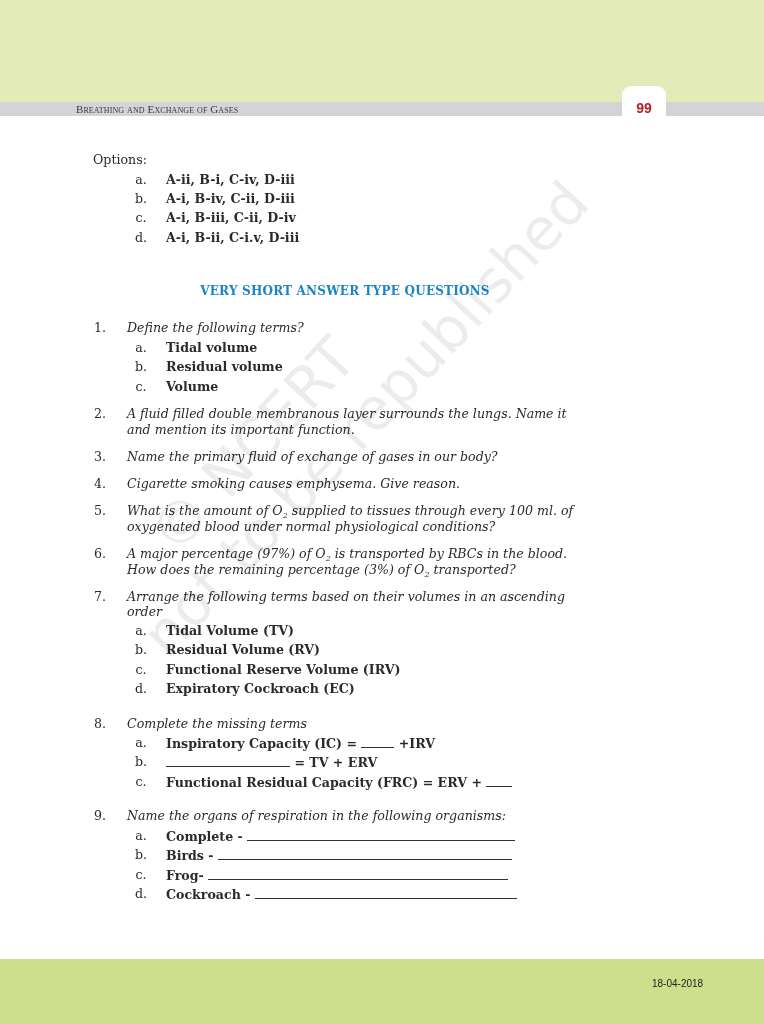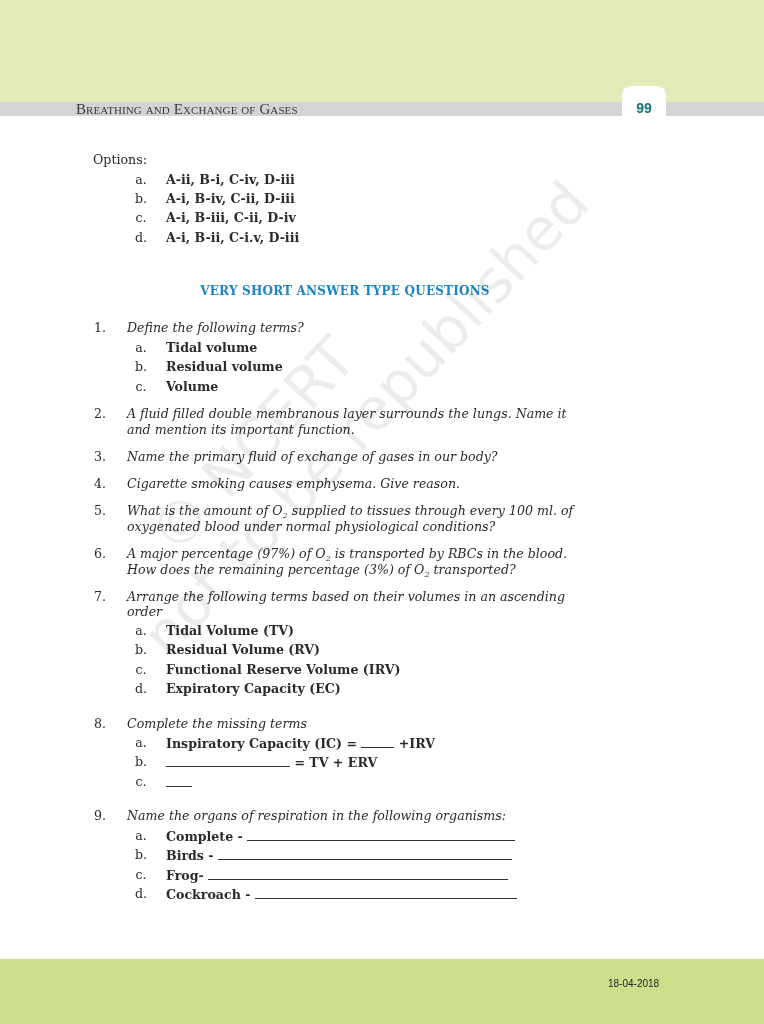--- a/index.html
+++ b/index.html
@@ -13,7 +13,7 @@
   .header-bar { position:absolute; left:0; top:102px; width:764px; height:14px; background:#d3d4d6; }
   .running-head {
     position:absolute; left:76px; top:102px; height:30px; line-height:15px;
-    font-family:"Liberation Serif", serif; font-size:15px; color:#3a3a3a;
+    font-family:"Liberation Serif", serif; font-size:11px; color:#3a3a3a;
     font-variant:small-caps; letter-spacing:0.1px;
   }
   .page-tab {

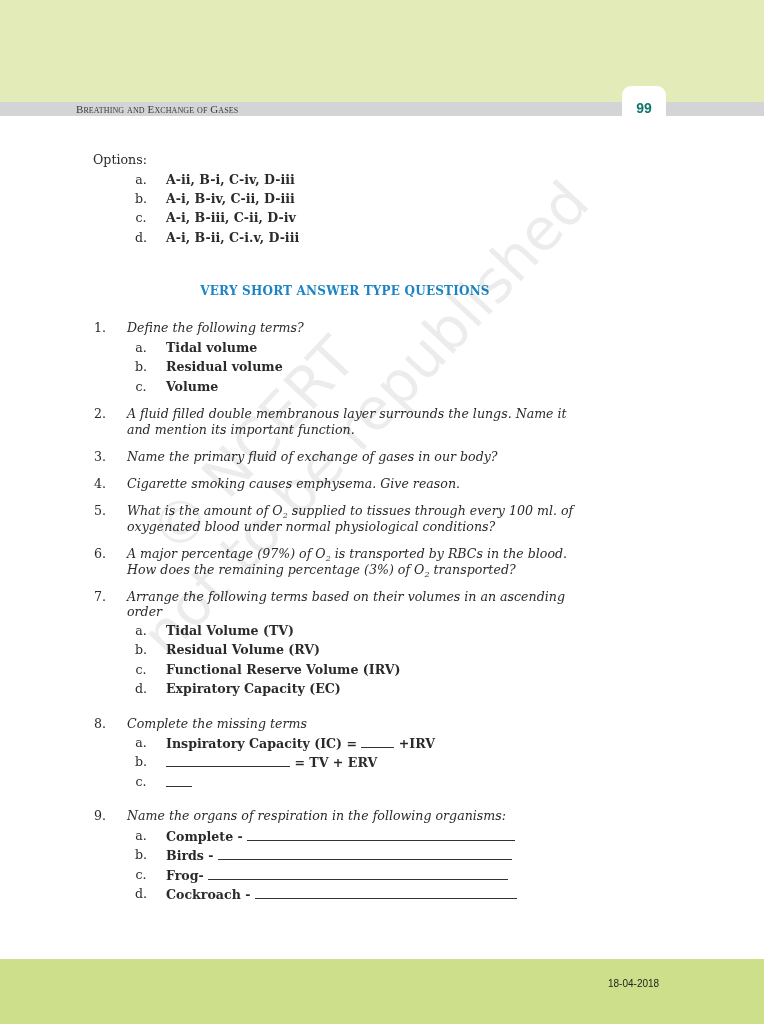--- a/index.html
+++ b/index.html
@@ -22,7 +22,7 @@
   }
   .page-number {
     position:absolute; left:622px; top:100px; width:44px; text-align:center;
-    font-family:"Liberation Sans", sans-serif; font-weight:bold; font-size:14px; color:#0f766e;
+    font-family:"Liberation Sans", sans-serif; font-weight:bold; font-size:14px; color:#b91c1c;
   }
   .bottom-band { position:absolute; left:0; top:959px; width:764px; height:65px; background:#cddf8a; }
   .date-stamp {

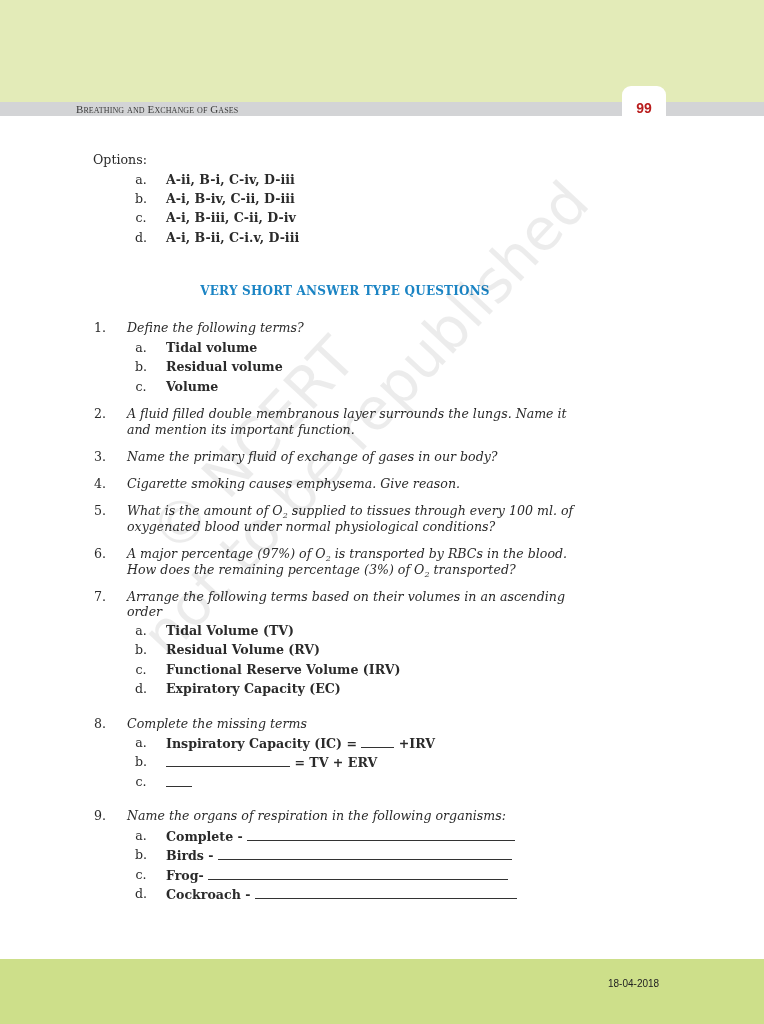--- a/index.html
+++ b/index.html
@@ -166,7 +166,7 @@
     </div>
     <div class="line" style="top:681px; left:0;">
       <span class="sublabel">d.</span>
-      <span class="subtext">Expiratory Capacity (EC)</span>
+      <span class="subtext">Expiratory Cockroach (EC)</span>
     </div>
   </div>
 

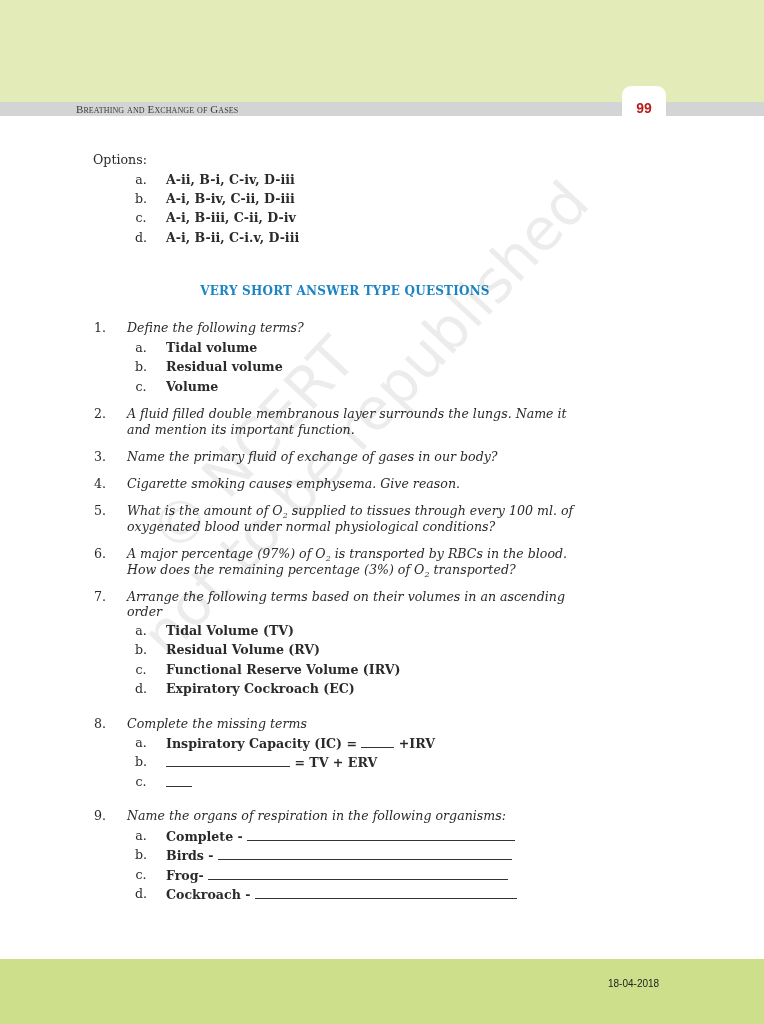--- a/index.html
+++ b/index.html
@@ -185,7 +185,7 @@
     </div>
     <div class="line" style="top:774px; left:0;">
       <span class="sublabel">c.</span>
-      <span class="subtext"><span class="blank" style="width:26px;"></span></span>
+      <span class="subtext"><span>Functional Residual Capacity (FRC) = ERV + </span><span class="blank" style="width:26px;"></span></span>
     </div>
   </div>
 

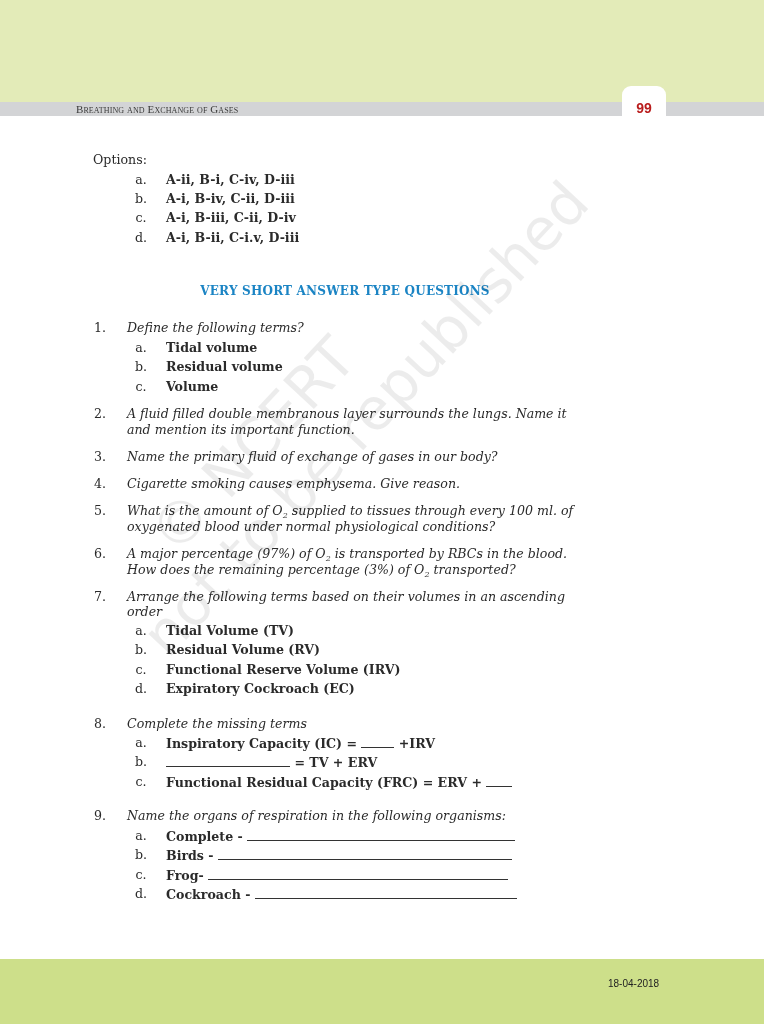--- a/index.html
+++ b/index.html
@@ -26,7 +26,7 @@
   }
   .bottom-band { position:absolute; left:0; top:959px; width:764px; height:65px; background:#cddf8a; }
   .date-stamp {
-    position:absolute; left:608px; top:978px;
+    position:absolute; left:652px; top:978px;
     font-family:"Liberation Sans", sans-serif; font-size:10px; color:#222;
   }
   .content { position:absolute; left:0; top:0; width:764px; font-size:12.6px; }

